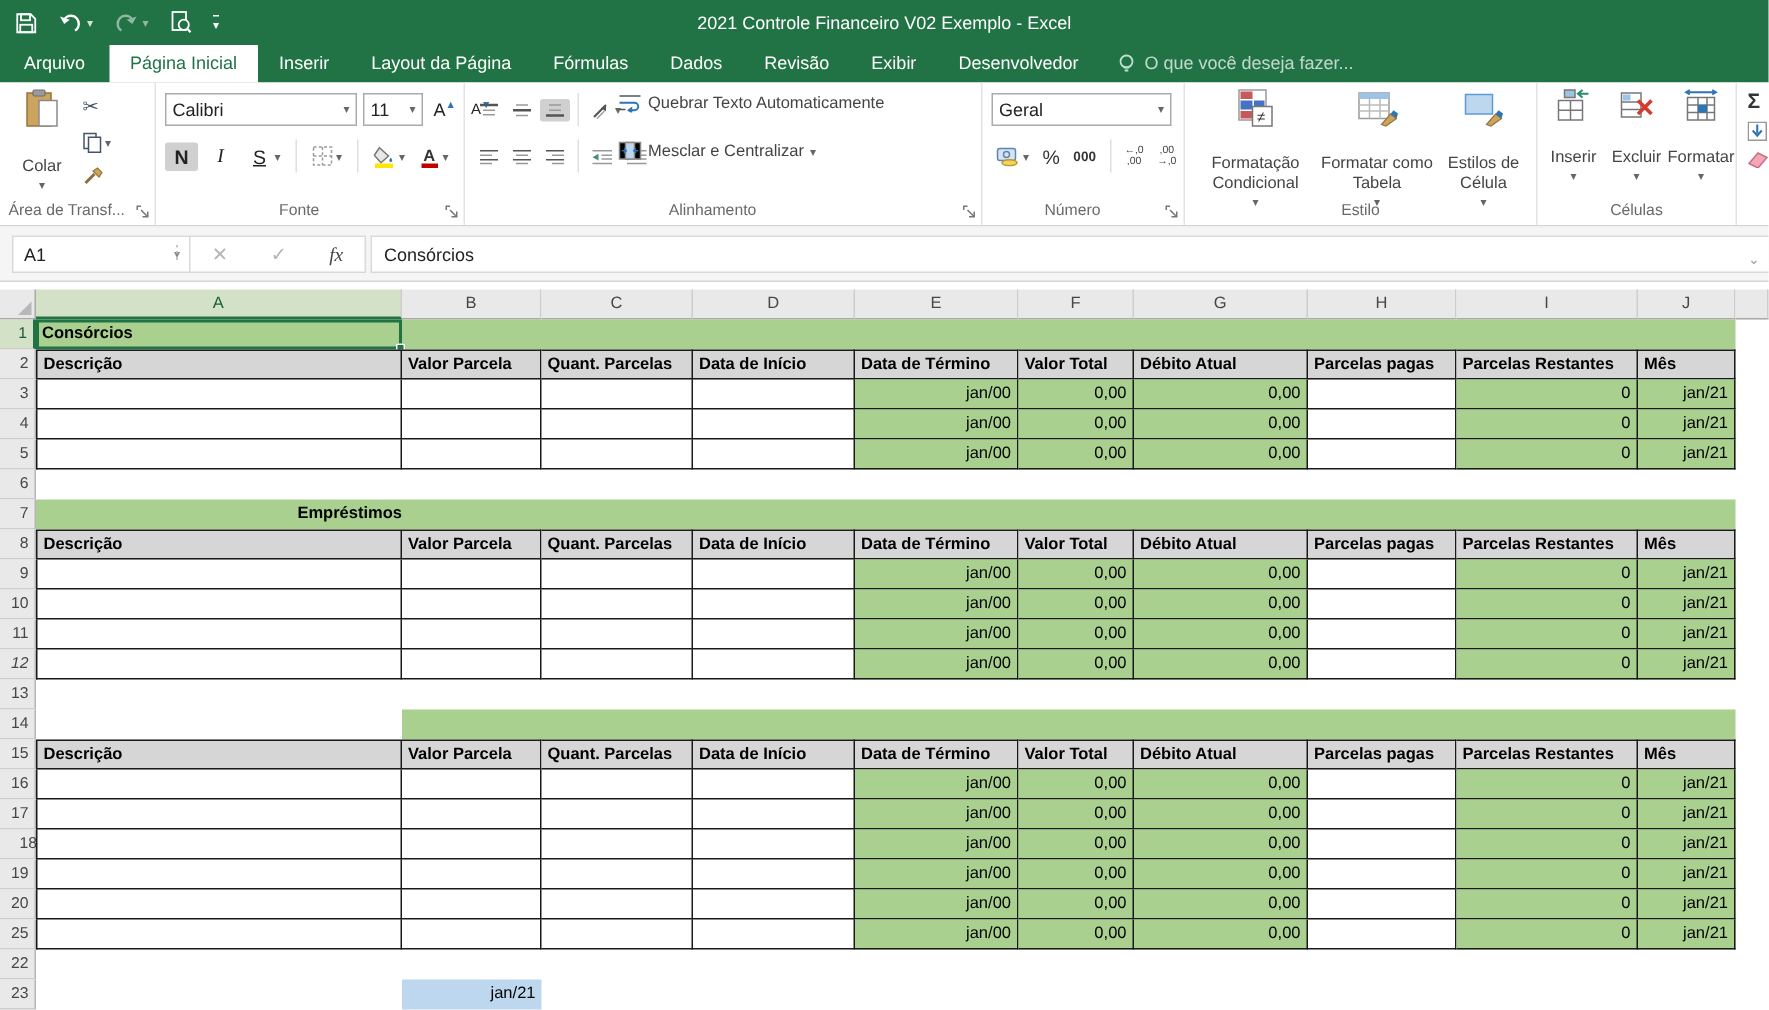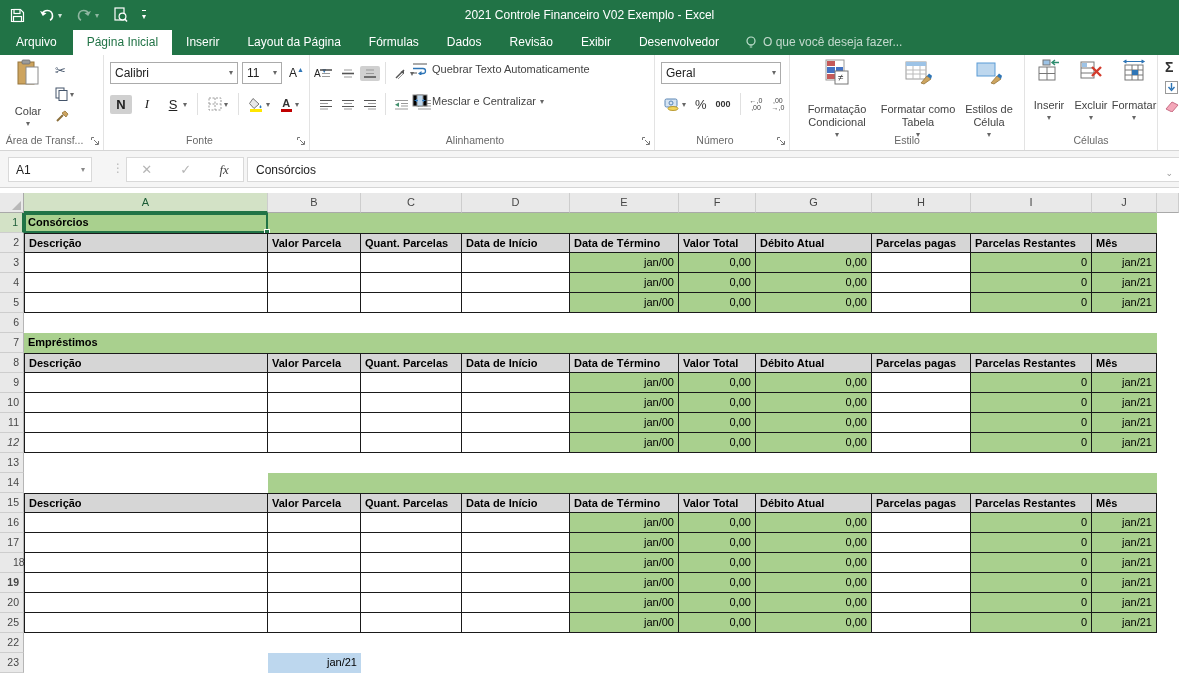--- a/index.html
+++ b/index.html
@@ -43,7 +43,7 @@
   .dec-ic { font-size:7px; line-height:7px; color:#444; text-align:center; cursor:pointer; }
   
   .fbar { position:absolute; left:0; top:151px; width:1179px; height:37px; background:#f5f5f5; border-bottom:1px solid #d5d5d5; }
-  .namebox { position:absolute; left:8px; top:6px; width:84px; height:25px; background:#fff; border:1px solid #d9d9d9; display:flex; align-items:center; }
+  .namebox { position:absolute; left:8px; top:6px; width:119px; height:25px; background:#fff; border:1px solid #d9d9d9; display:flex; align-items:center; }
   .namebox .nb-text { flex:1; padding-left:7px; font-size:12px; color:#222; }
   .namebox .caret { margin:0 6px 0 0; color:#888; }
   .fx-dots { position:absolute; left:112px; top:10px; color:#b9b9b9; font-size:12px; letter-spacing:0; }

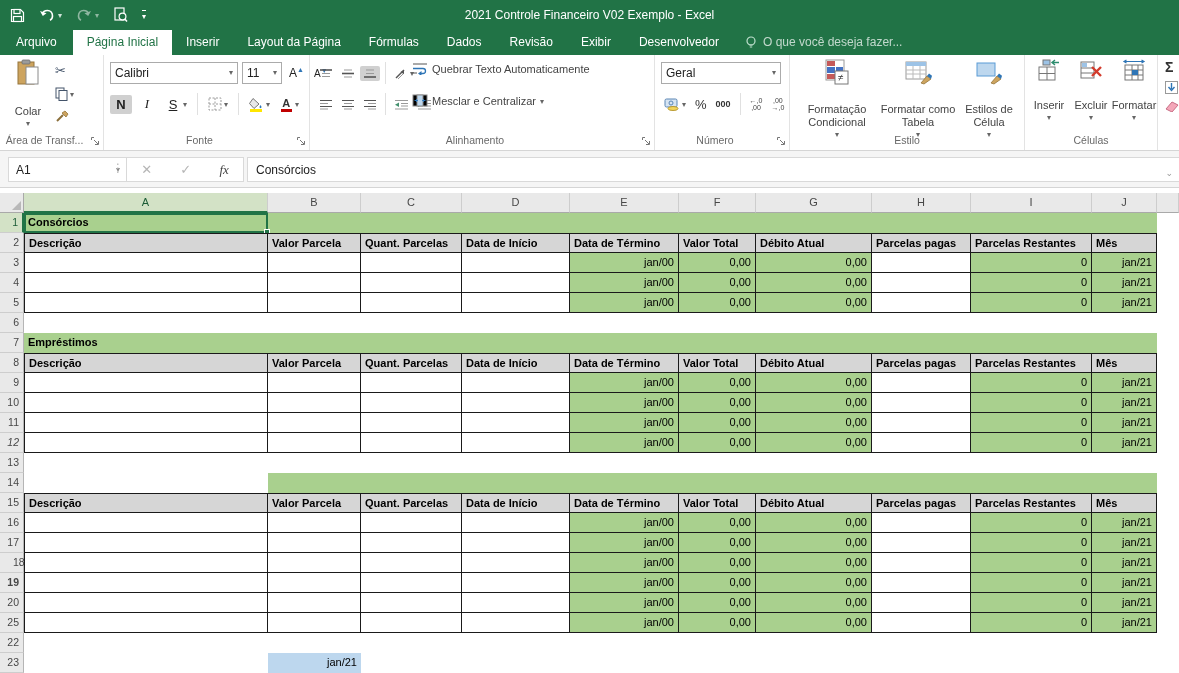--- a/index.html
+++ b/index.html
@@ -572,7 +572,7 @@
     <div class="cell green right b" style="left: 1092px; top: 104px; width: 65px;">jan/21</div>
     <div class="gut" style="top: 124px;">6</div>
     <div class="gut" style="top: 144px;">7</div>
-    <div class="cell green left bold" style="left: 24px; top: 144px; width: 244px;">Empréstimos</div>
+    <div class="cell green left bold" style="left: 24px; top: 144px; width: 244px; text-align: right;">Empréstimos</div>
     <div class="cell green" style="left: 268px; top: 144px; width: 889px;"></div>
     <div class="gut" style="top: 164px;">8</div>
     <div class="cell gray left b bt bl" style="left: 24px; top: 164px; width: 244px;">Descrição</div>

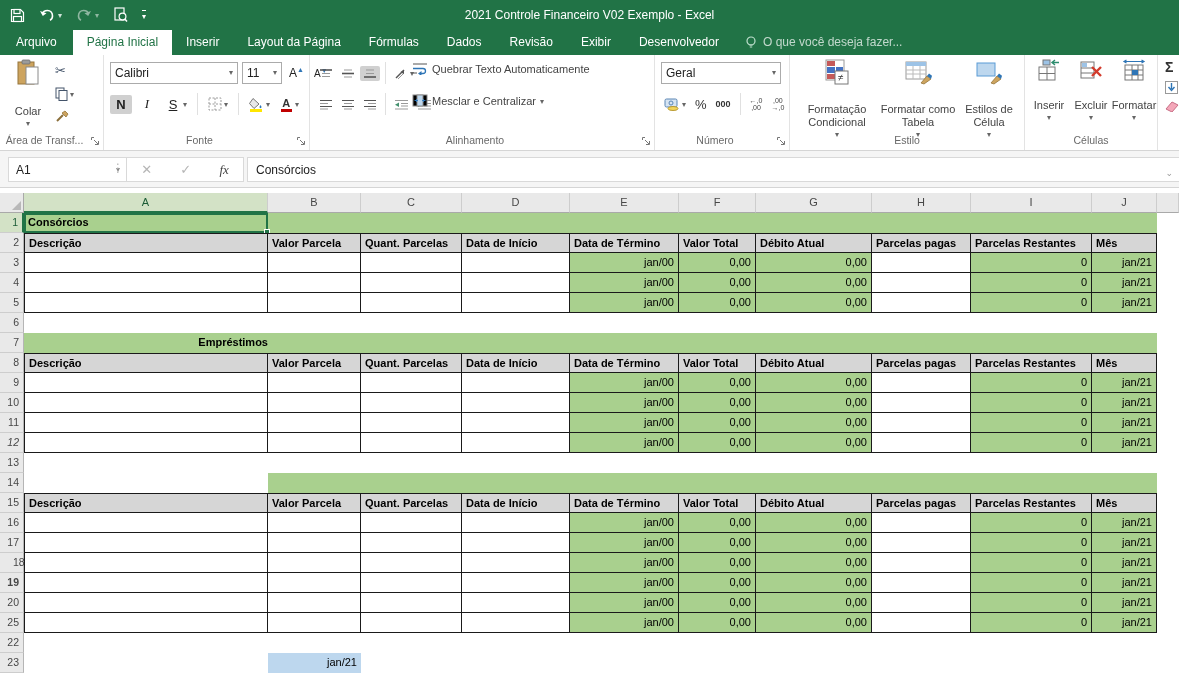--- a/index.html
+++ b/index.html
@@ -676,7 +676,7 @@
     <div class="cell right b" style="left: 872px; top: 364px; width: 99px;"></div>
     <div class="cell green right b" style="left: 971px; top: 364px; width: 121px;">0</div>
     <div class="cell green right b" style="left: 1092px; top: 364px; width: 65px;">jan/21</div>
-    <div class="gut" style="top: 384px; font-weight: bold;">19</div>
+    <div class="gut" style="top: 384px;">19</div>
     <div class="cell right b bl" style="left: 24px; top: 384px; width: 244px;"></div>
     <div class="cell right b" style="left: 268px; top: 384px; width: 93px;"></div>
     <div class="cell right b" style="left: 361px; top: 384px; width: 101px;"></div>

